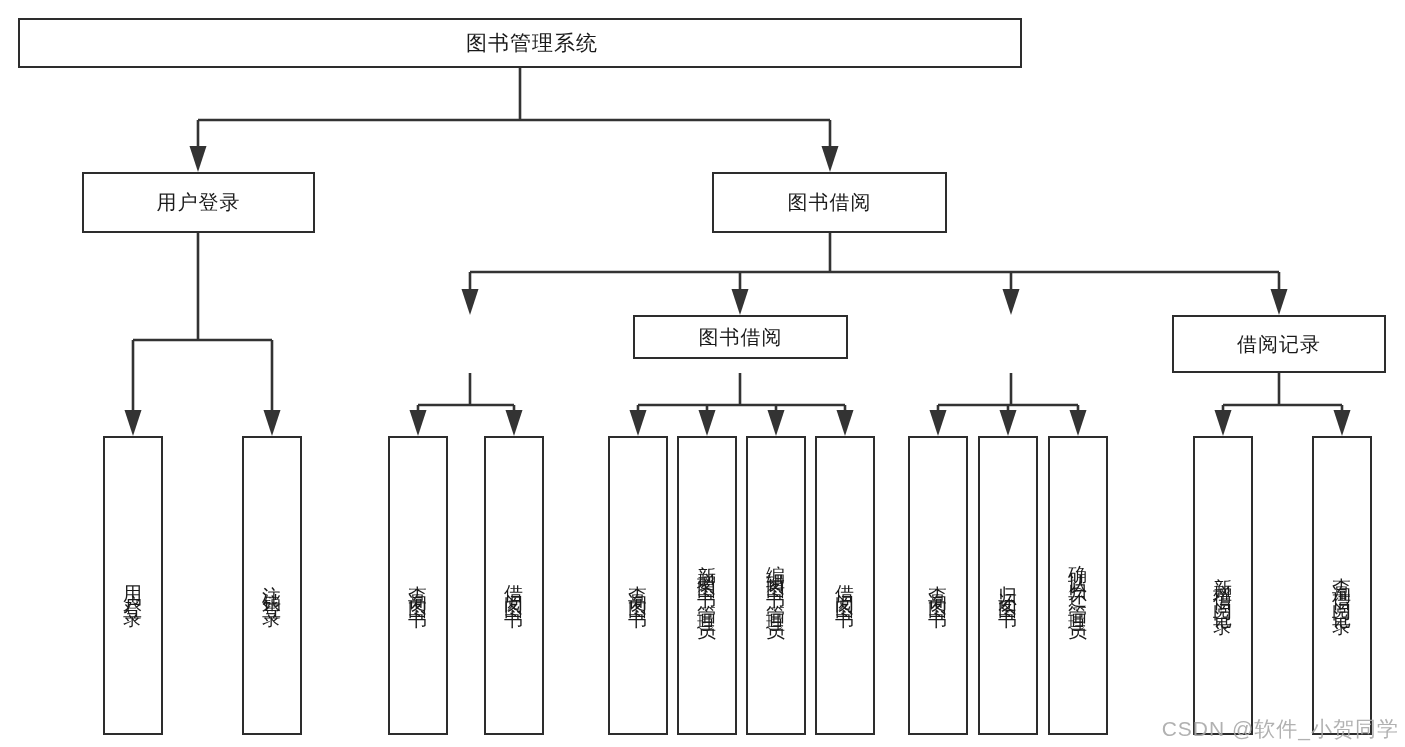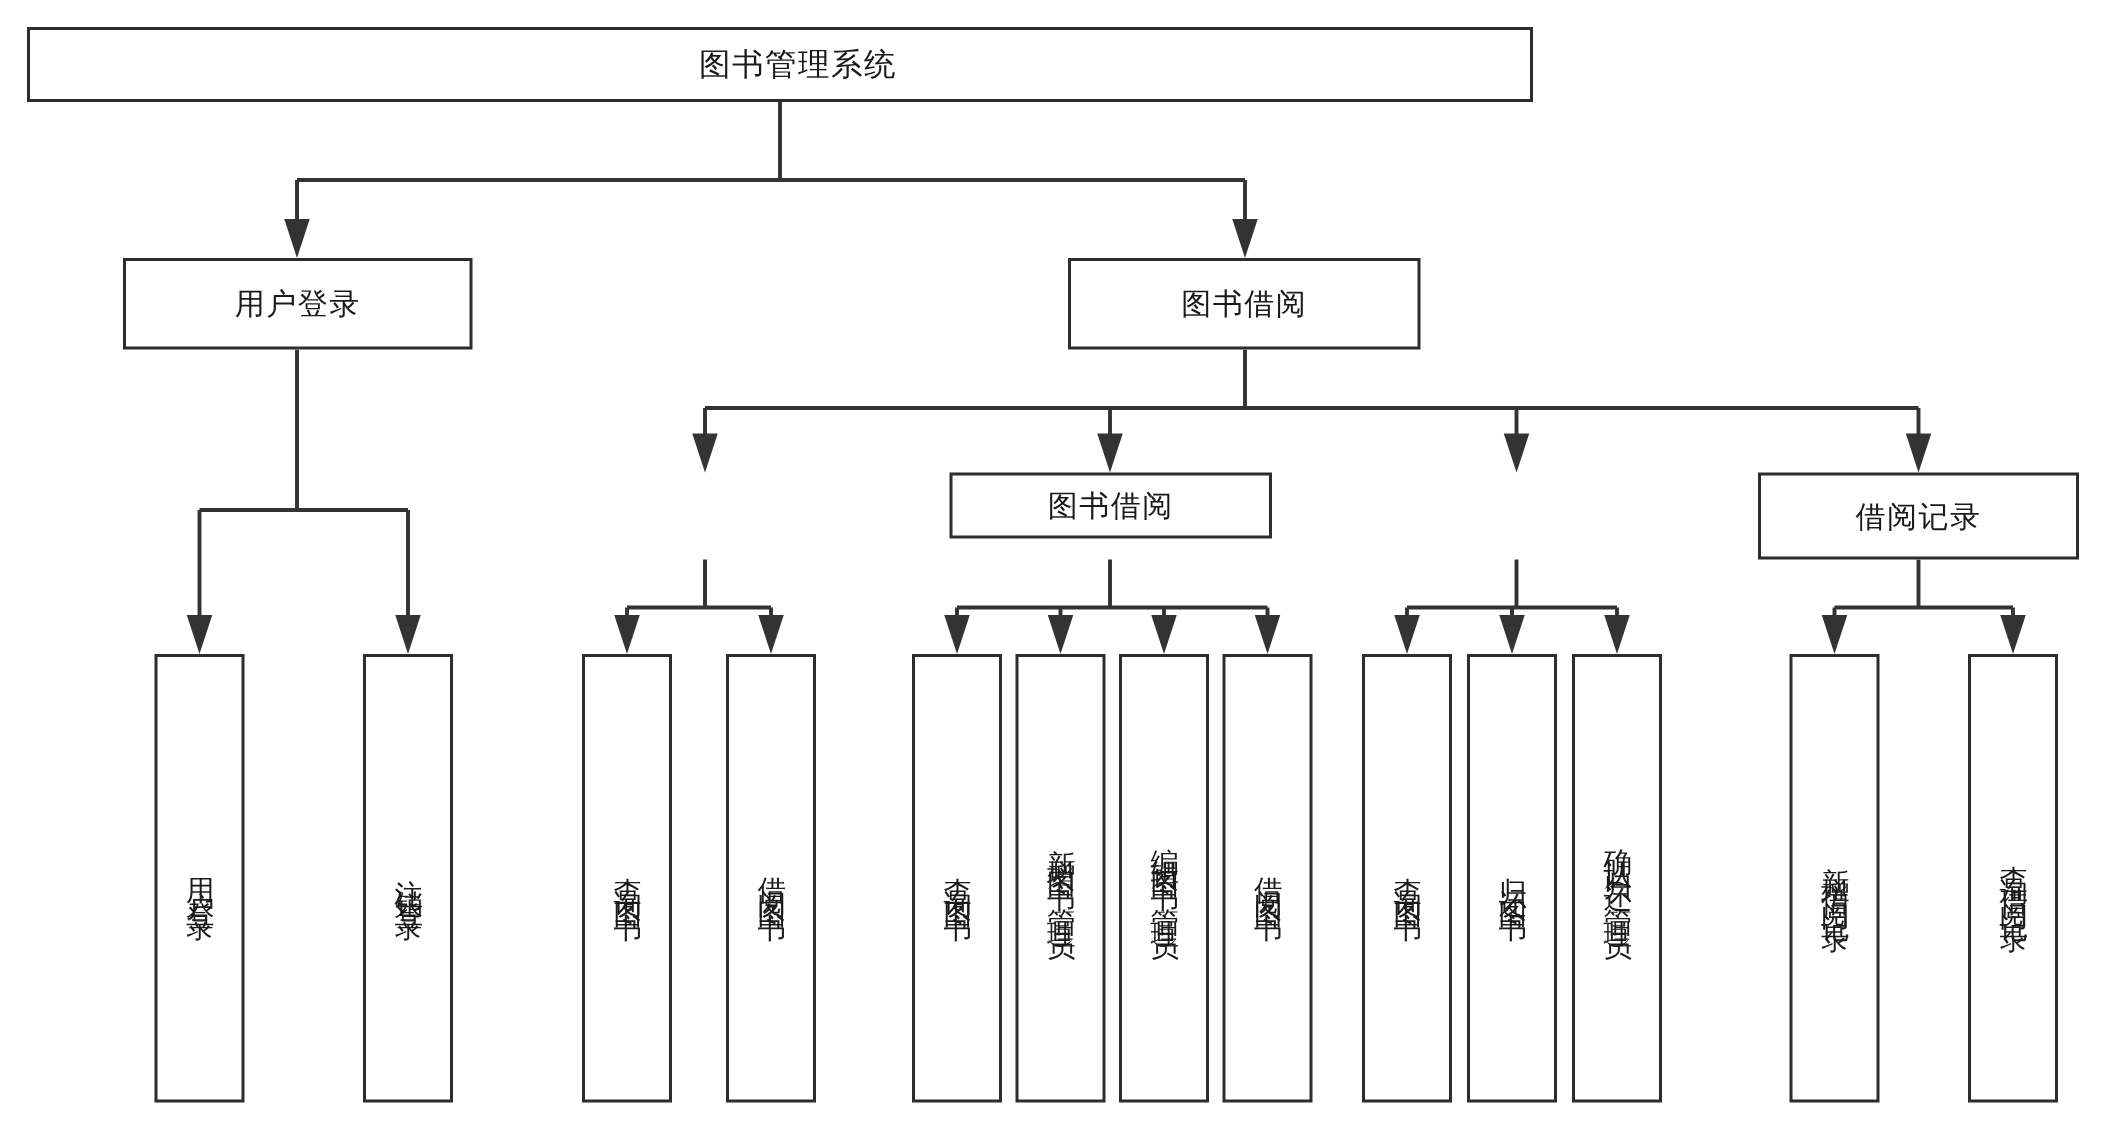--- a/index.html
+++ b/index.html
@@ -148,6 +148,7 @@
     <span>查询借阅记录</span>
   </div>
 
+  <div class="watermark">CSDN @软件_小贺同学</div>
 </div>
 
 </body></html>

